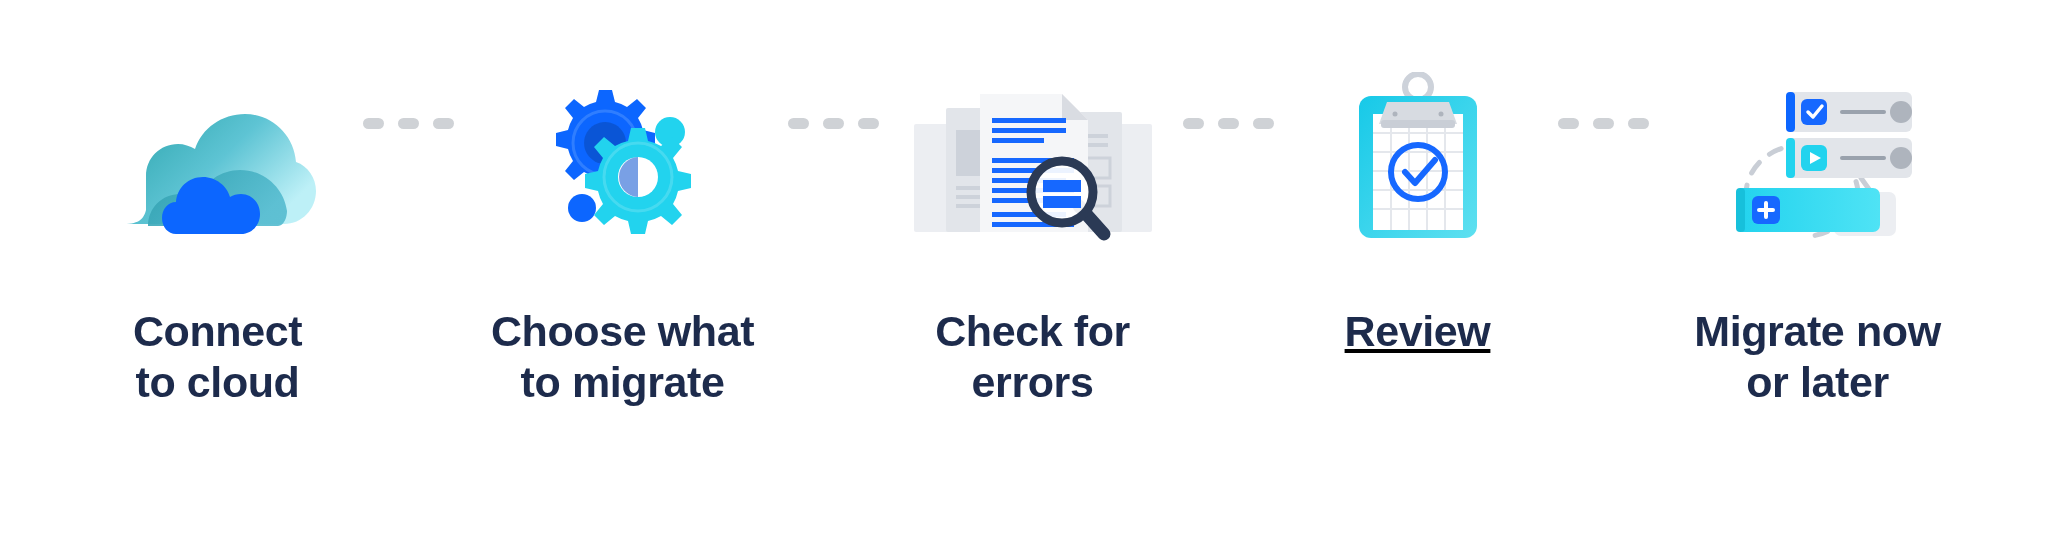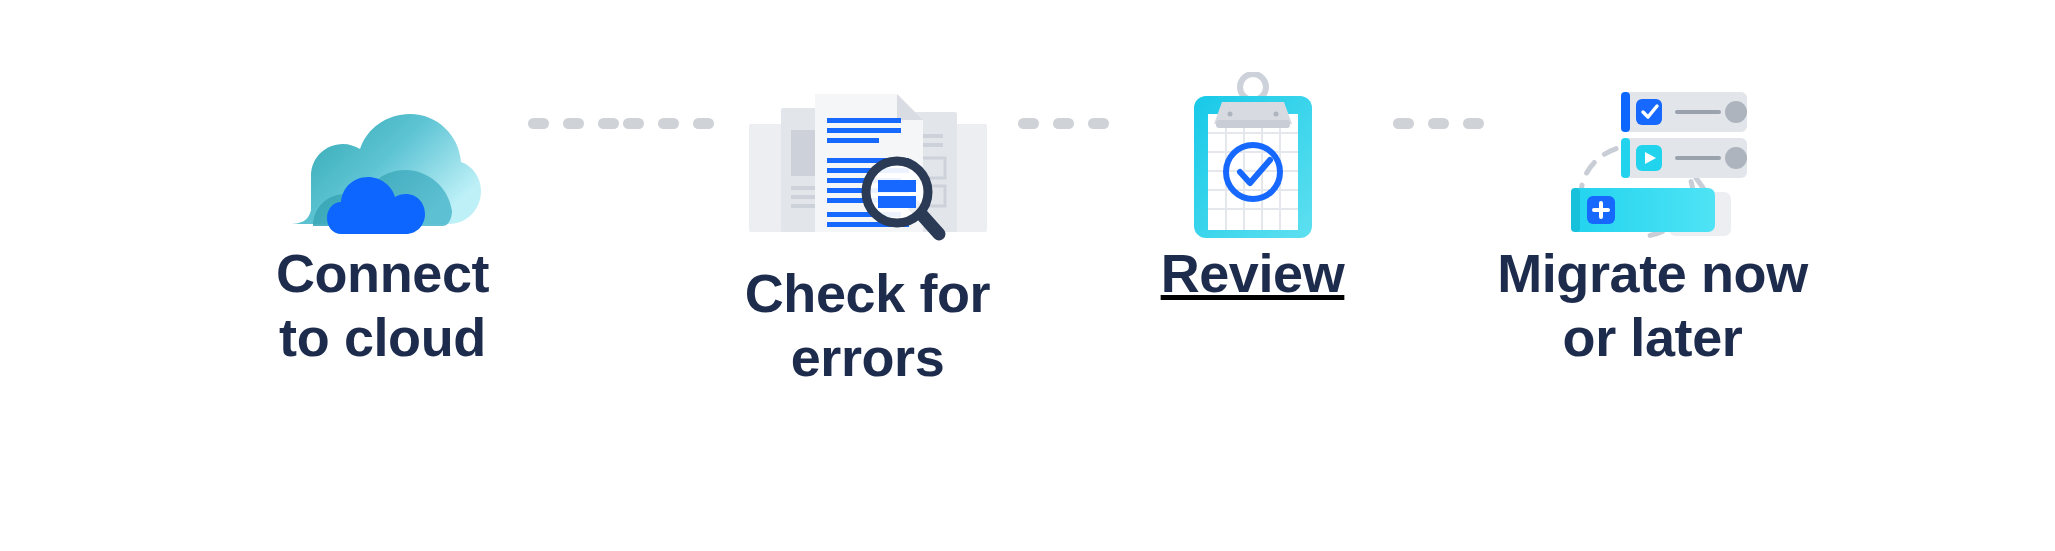--- a/index.html
+++ b/index.html
@@ -40,9 +40,10 @@
   }
 
   .step-label {
+    margin-top: 64px;
     text-align: center;
     color: #1d2b4c;
-    font-size: 54px;
+    font-size: 43px;
     font-weight: bold;
     line-height: 1.18;
     letter-spacing: -0.4px;

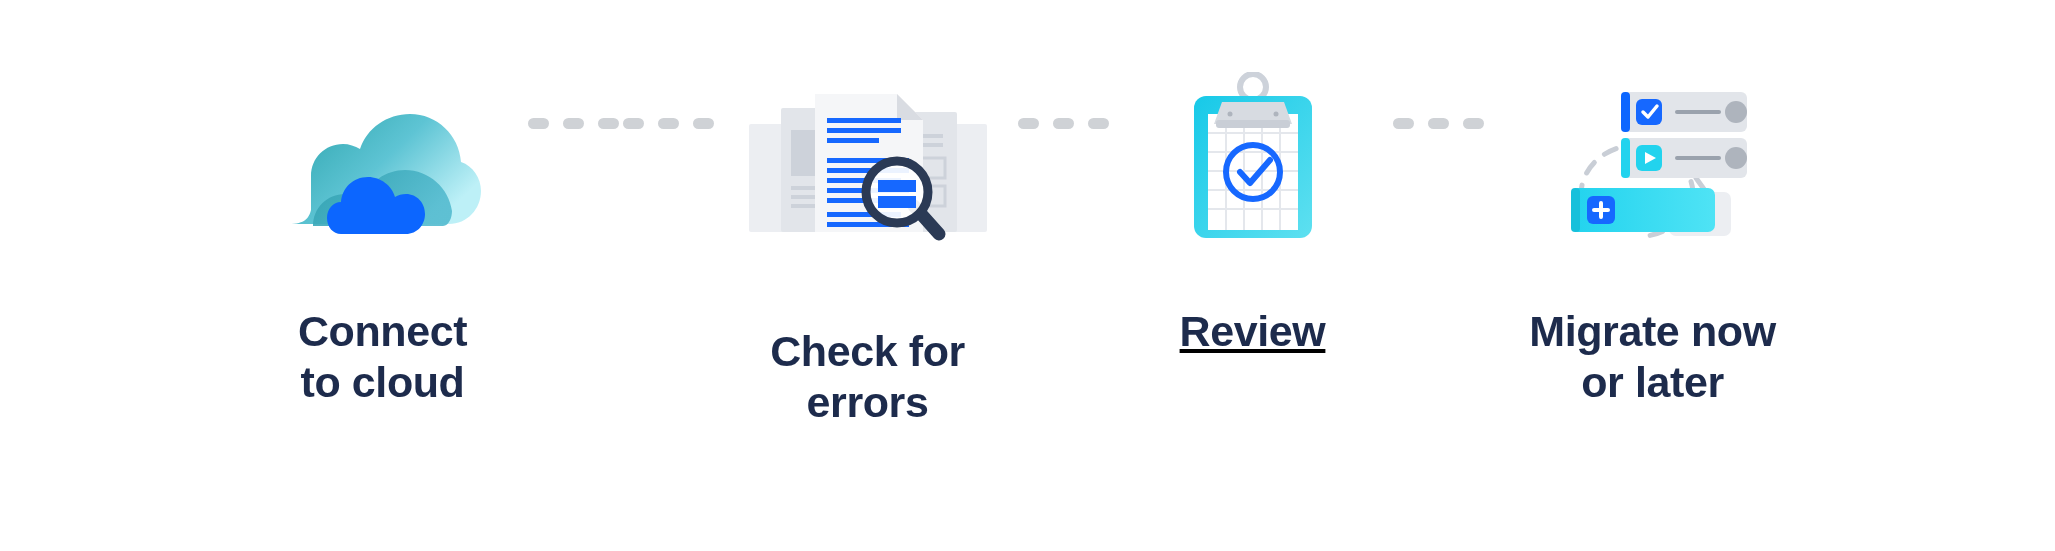--- a/index.html
+++ b/index.html
@@ -130,6 +130,39 @@
     </div>
   </div>
 
+  <div class="step step-2">
+    <div class="step-icon">
+      <svg width="180" height="160" viewBox="0 0 180 160" xmlns="http://www.w3.org/2000/svg">
+
+        <g fill="#0c66ff">
+          <path d="M66 8 h13 l3 12 a42 42 0 0 1 12 5 l10-8 9 9 -8 10 a42 42 0 0 1 5 12 l12 3 v13 l-12 3
+                   a42 42 0 0 1 -5 12 l8 10 -9 9 -10-8 a42 42 0 0 1 -12 5 l-3 12 h-13 l-3-12
+                   a42 42 0 0 1 -12-5 l-10 8 -9-9 8-10 a42 42 0 0 1 -5-12 l-12-3 v-13 l12-3
+                   a42 42 0 0 1 5-12 l-8-10 9-9 10 8 a42 42 0 0 1 12-5 Z"></path>
+        </g>
+        <circle cx="72" cy="61" r="32" fill="none" stroke="#4d91ff" stroke-width="3" opacity="0.55"></circle>
+
+        <path d="M72 40 a21 21 0 1 0 0.1 0 Z" fill="#0b52cf" opacity="0.85"></path>
+
+        <circle cx="137" cy="50" r="15" fill="#22d3ee"></circle>
+
+        <circle cx="49" cy="126" r="14" fill="#0c66ff"></circle>
+
+        <g fill="#22d3ee">
+          <path d="M98 46 h14 l3 13 a45 45 0 0 1 13 5 l11-9 10 10 -9 11 a45 45 0 0 1 5 13 l13 3 v14 l-13 3
+                   a45 45 0 0 1 -5 13 l9 11 -10 10 -11-9 a45 45 0 0 1 -13 5 l-3 13 h-14 l-3-13
+                   a45 45 0 0 1 -13-5 l-11 9 -10-10 9-11 a45 45 0 0 1 -5-13 l-13-3 v-14 l13-3
+                   a45 45 0 0 1 5-13 l-9-11 10-10 11 9 a45 45 0 0 1 13-5 Z"></path>
+        </g>
+        <circle cx="105" cy="95" r="34" fill="none" stroke="#5fe0f2" stroke-width="3" opacity="0.6"></circle>
+        <circle cx="105" cy="95" r="20" fill="#ffffff"></circle>
+
+        <path d="M86 95 a20 20 0 0 1 19-20 l0 40 a20 20 0 0 1 -19-20 Z" fill="#0b52cf" opacity="0.55"></path>
+      </svg>
+    </div>
+    <div class="step-label">Choose what
+to migrate</div>
+  </div>
 
   <div class="connector-wrap gap">
     <div class="connector">

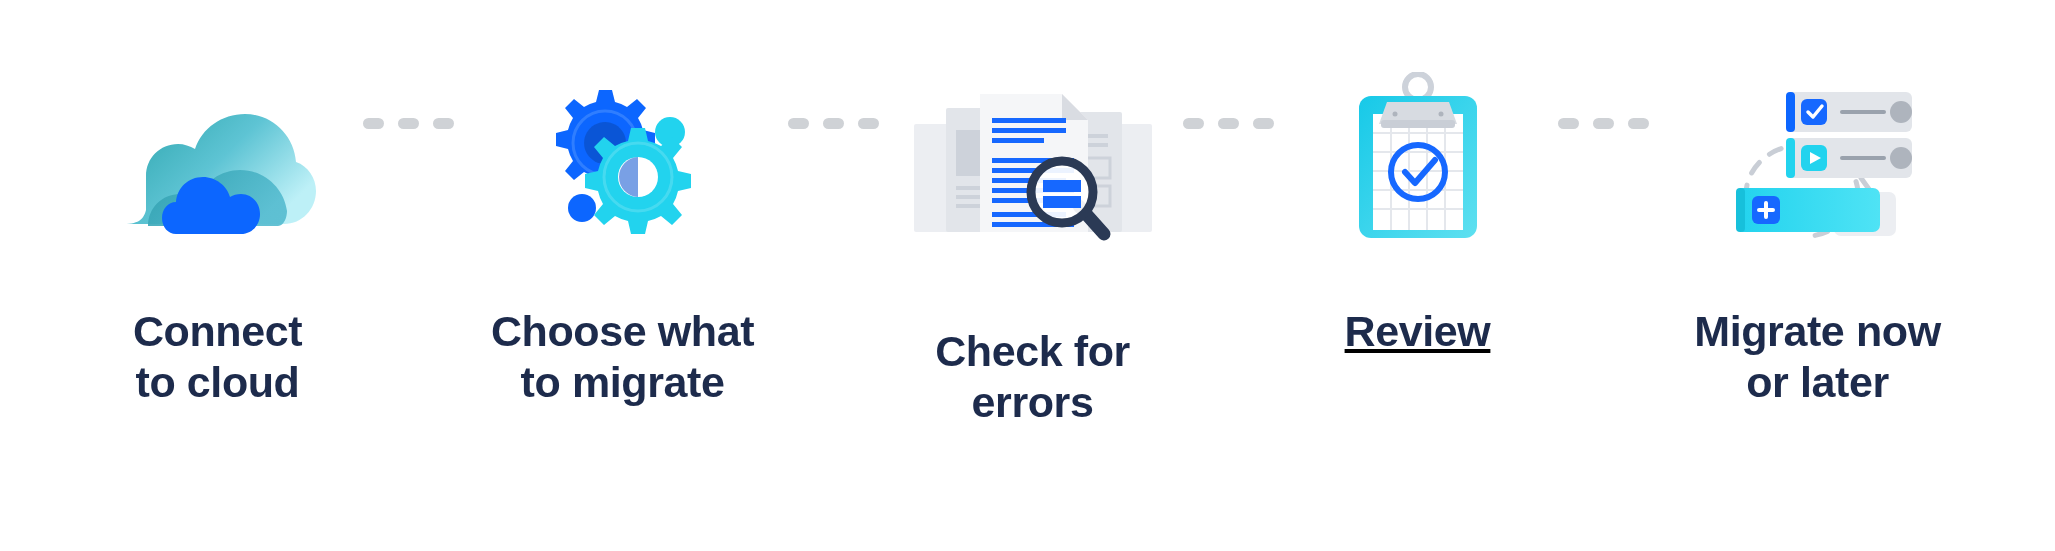--- a/index.html
+++ b/index.html
@@ -77,7 +77,7 @@
   
   .step-1 { width: 290px; }
   .step-2 { width: 330px; }
-  .step-3 { width: 300px; gap: 20px; }
+  .step-3 { width: 300px; }
   .step-4 { width: 280px; text-decoration: underline; }
   .step-5 { width: 330px; }
 

